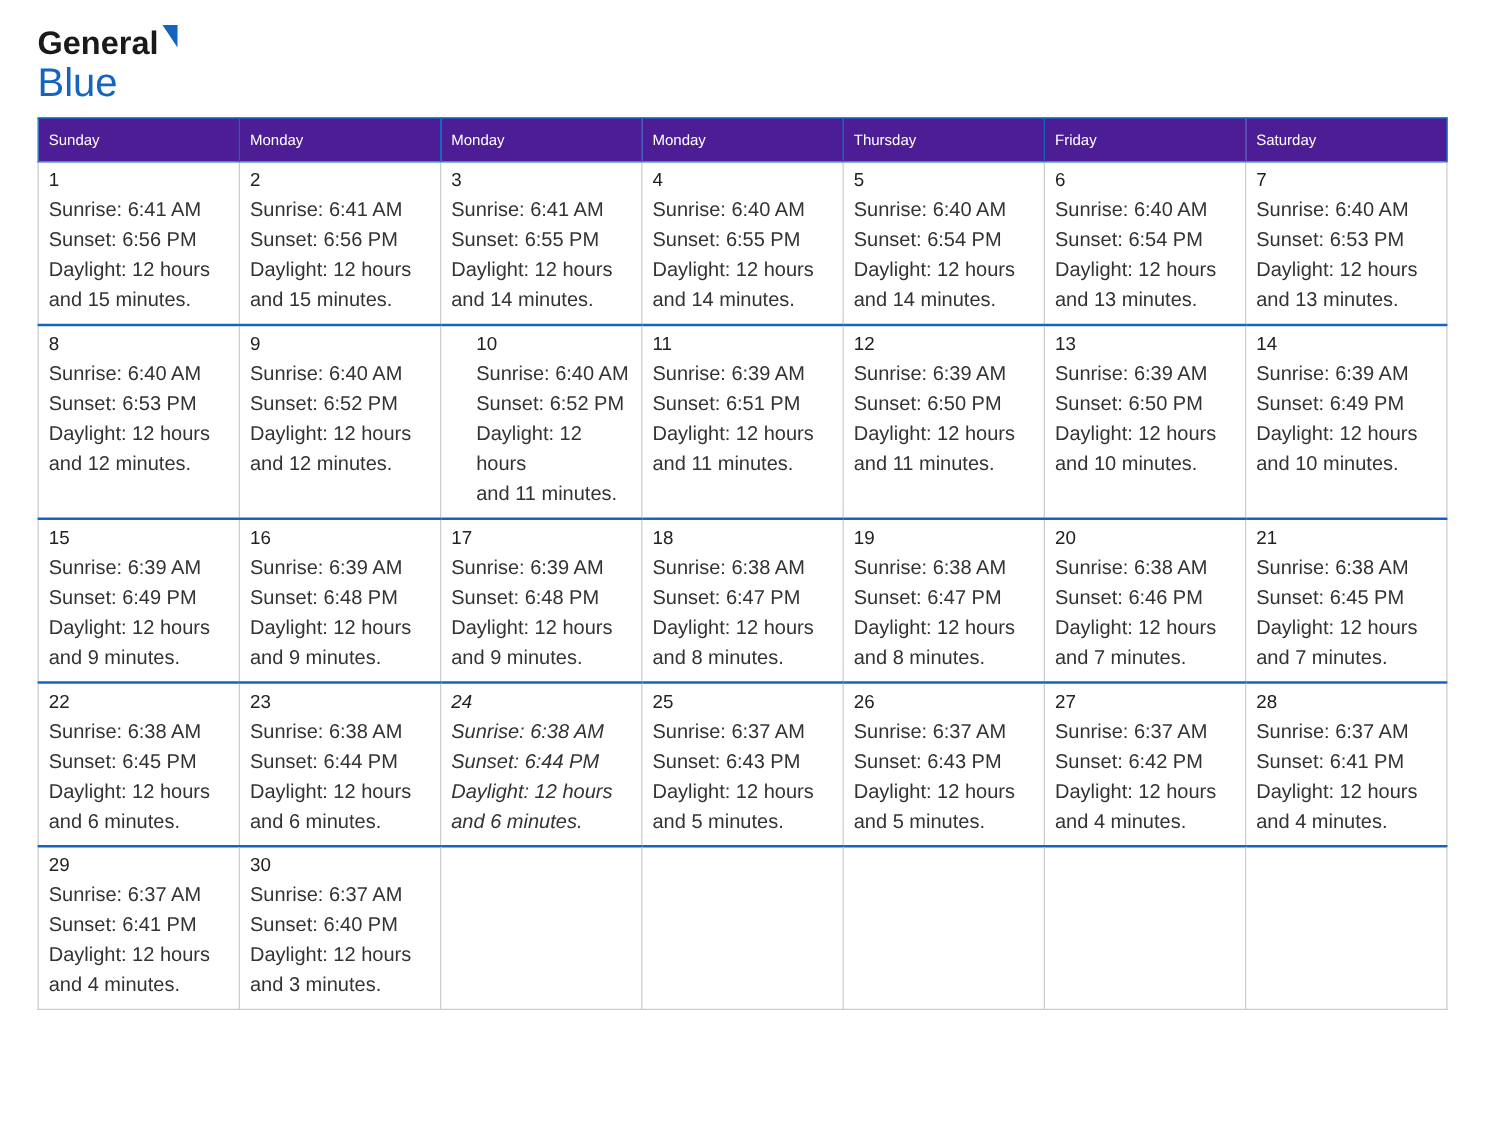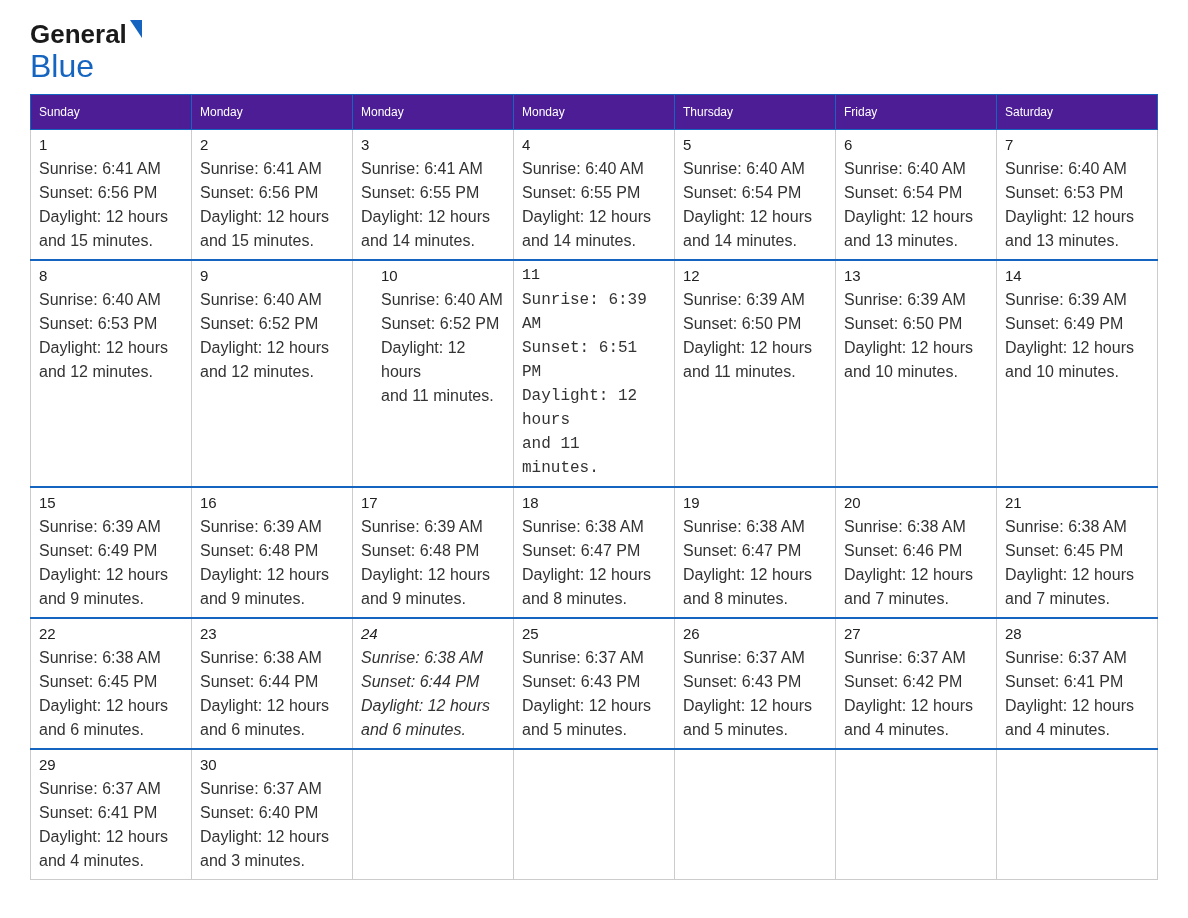--- a/index.html
+++ b/index.html
@@ -159,7 +159,7 @@
           <span class="day-number">10</span>
           <div class="day-info">Sunrise: 6:40 AM<br>Sunset: 6:52 PM<br>Daylight: 12 hours<br>and 11 minutes.</div>
         </td>
-        <td style="border-top: 2px solid rgb(21, 101, 192); font-family: Liberation Mono, monospace;">
+        <td style="border-top: 2px solid rgb(21, 101, 192);">
           <span class="day-number">11</span>
           <div class="day-info">Sunrise: 6:39 AM<br>Sunset: 6:51 PM<br>Daylight: 12 hours<br>and 11 minutes.</div>
         </td>

